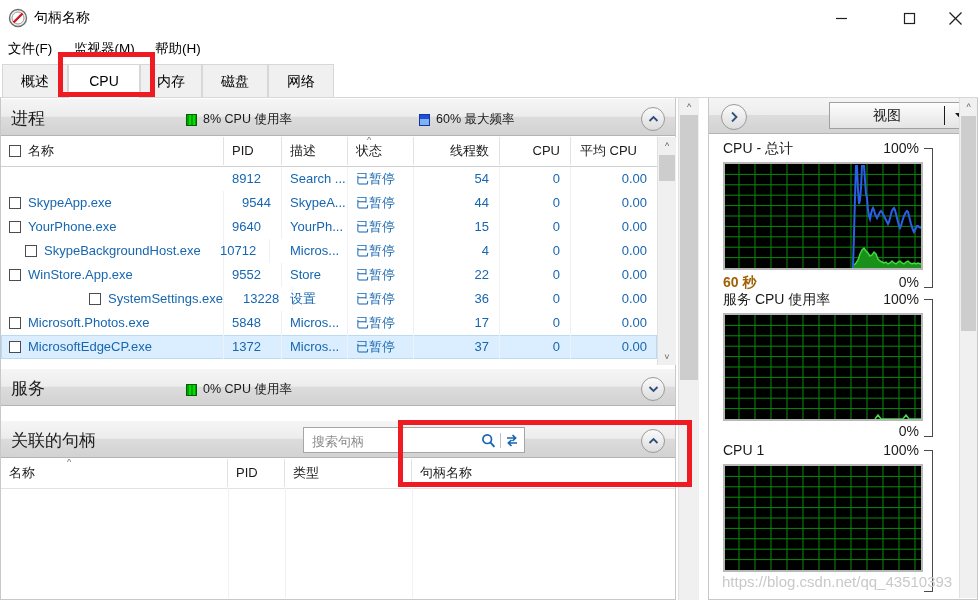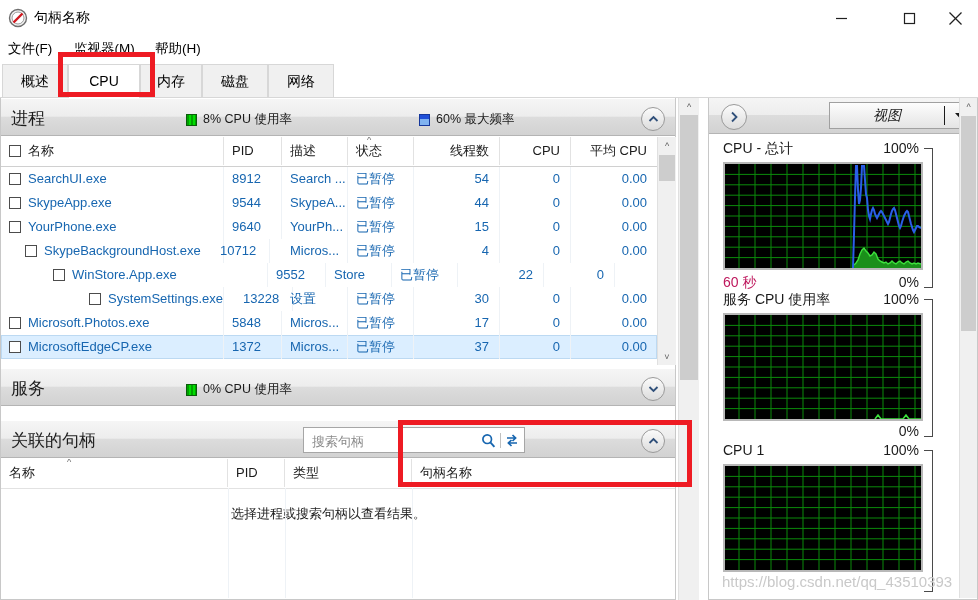--- a/index.html
+++ b/index.html
@@ -111,7 +111,7 @@
              display:flex;align-items:center;justify-content:center;}
   .viewbtn{position:absolute;left:120px;top:4px;width:147px;height:27px;box-sizing:border-box;
            border:1px solid #a0a0a0;background:linear-gradient(to bottom,#fdfdfd,#e4e4e4);
-           display:flex;align-items:center;font-style:italic;}
+           display:flex;align-items:center;}
   .viewbtn .vlabel{flex:1;text-align:center;font-size:14px;color:#1b1b1b;}
   .viewbtn .vsep{width:1px;height:19px;background:#1b1b1b;}
   .viewbtn .vcar{width:30px;display:flex;align-items:center;justify-content:center;}

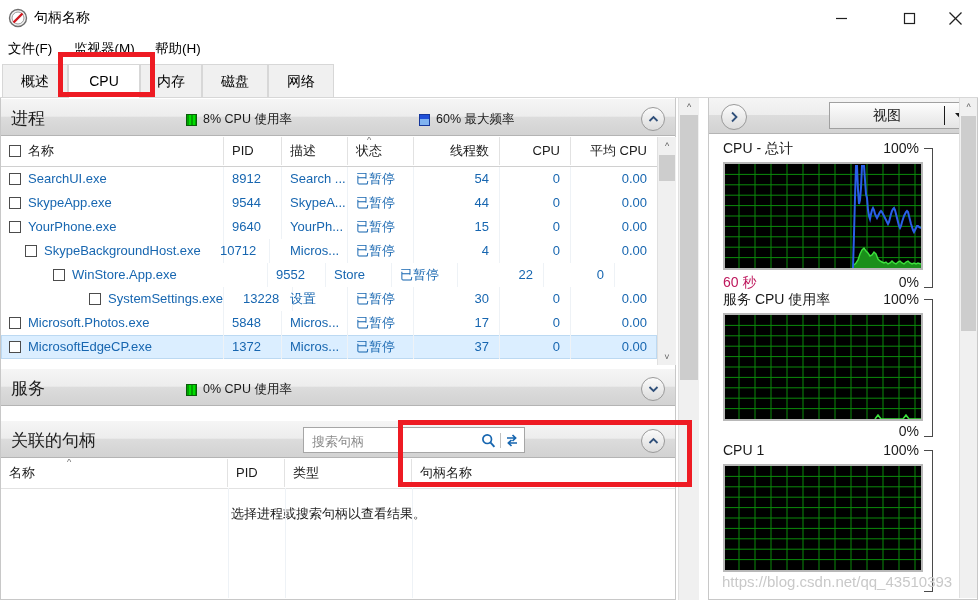--- a/index.html
+++ b/index.html
@@ -217,7 +217,7 @@
         <div class="th r" style="left:499px;width:71px;padding-right:10px;">
           <span>CPU</span>
         </div>
-        <div class="th r" style="left:570px;width:86px;padding-right:10px;border-right:none;">
+        <div class="th r" style="left:570px;width:86px;padding-right:20px;border-right:none;">
           <span>平均 CPU</span>
         </div>
       </div>

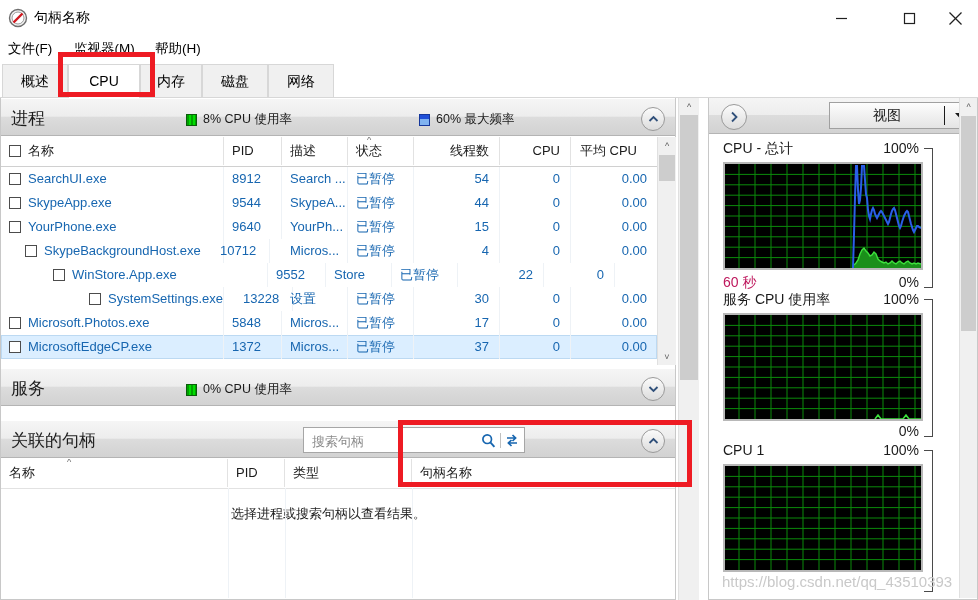--- a/index.html
+++ b/index.html
@@ -223,7 +223,6 @@
       </div>
 
       <div class="trow" style="top:30px;">
-        <div class="td" style="left:0;width:223px;padding-left:8px;"><span class="cbx"></span><span>SearchUI.exe</span></div>
         <div class="td" style="left:223px;width:58px;padding-left:8px;">8912</div>
         <div class="td" style="left:281px;width:66px;padding-left:8px;">Search ...</div>
         <div class="td" style="left:347px;width:66px;padding-left:8px;">已暂停</div>

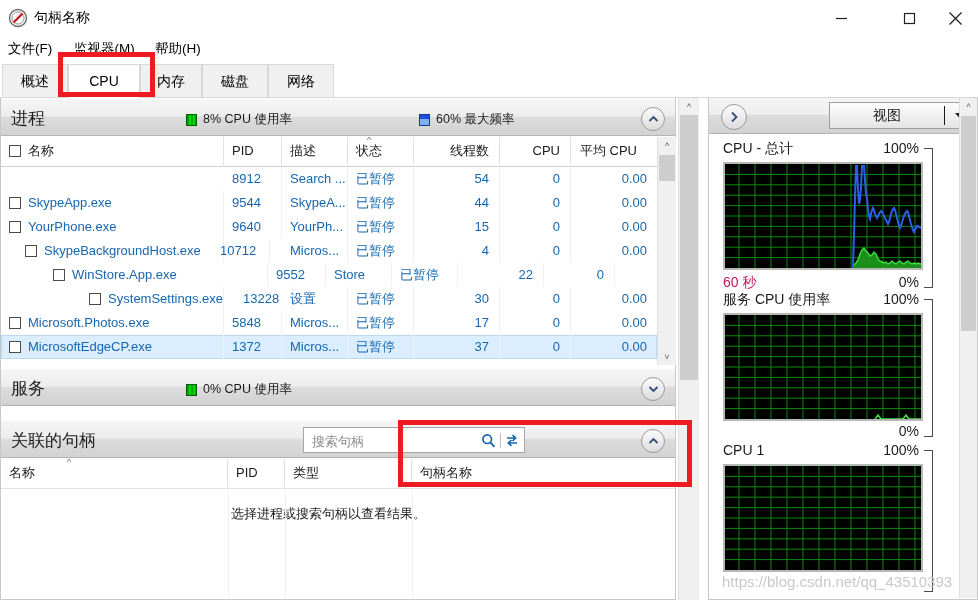--- a/index.html
+++ b/index.html
@@ -232,7 +232,7 @@
       </div>
       <div class="trow" style="top:54px;">
         <div class="td" style="left:0;width:223px;padding-left:8px;"><span class="cbx"></span><span>SkypeApp.exe</span></div>
-        <div class="td" style="left:223px;width:58px;padding-left:8px;">9544</div>
+        <div class="td" style="left:223px;width:58px;padding-left:8px;text-align:center;">9544</div>
         <div class="td" style="left:281px;width:66px;padding-left:8px;">SkypeA...</div>
         <div class="td" style="left:347px;width:66px;padding-left:8px;">已暂停</div>
         <div class="td r" style="left:413px;width:86px;padding-right:10px;">44</div>

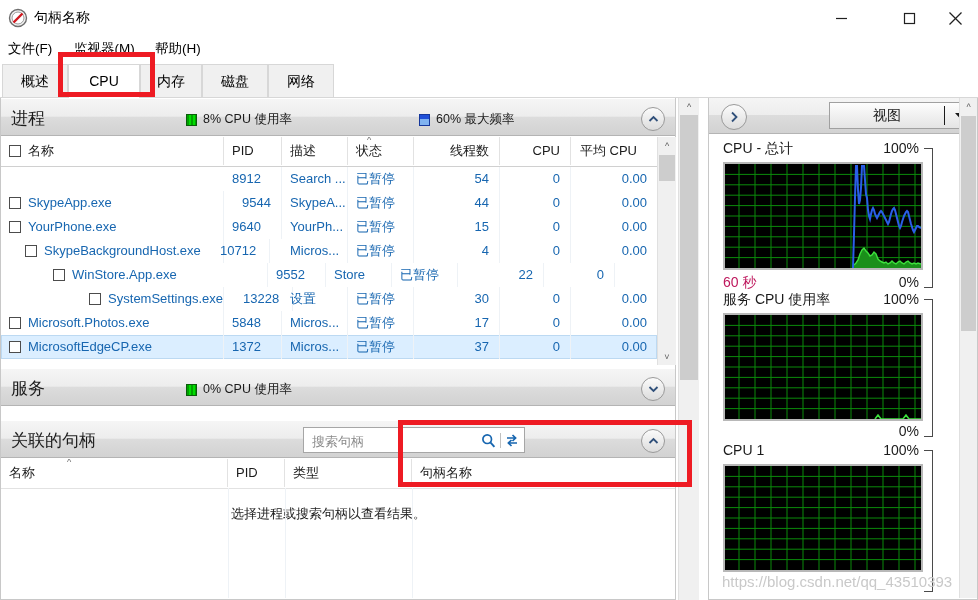--- a/index.html
+++ b/index.html
@@ -257,7 +257,7 @@
         <div class="td r" style="left:499px;width:71px;padding-right:10px;">0</div>
         <div class="td r" style="left:570px;width:86px;padding-right:10px;border-right:none;">0.00</div>
       </div>
-      <div class="trow" style="top:126px;margin-left:44px;">
+      <div class="trow" style="top:126px;">
         <div class="td" style="left:0;width:223px;padding-left:8px;"><span class="cbx"></span><span>WinStore.App.exe</span></div>
         <div class="td" style="left:223px;width:58px;padding-left:8px;">9552</div>
         <div class="td" style="left:281px;width:66px;padding-left:8px;">Store</div>

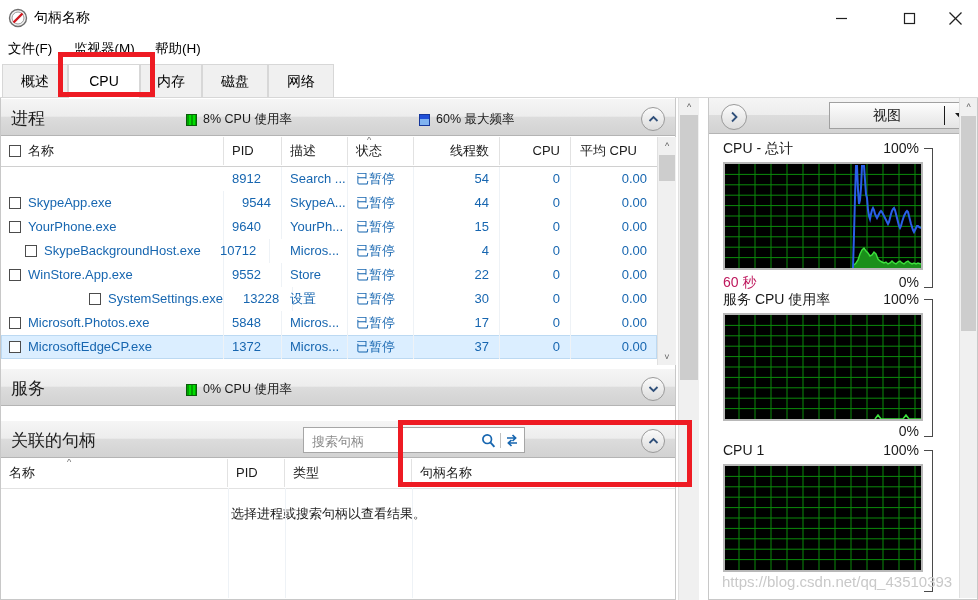--- a/index.html
+++ b/index.html
@@ -120,7 +120,7 @@
   .g-title{position:absolute;left:0;top:0;font-size:14px;color:#1b1b1b;white-space:nowrap;}
   .g-max{position:absolute;right:0;top:0;font-size:14px;color:#1b1b1b;white-space:nowrap;}
   .g-min{position:absolute;right:0;font-size:14px;color:#1b1b1b;white-space:nowrap;}
-  .g-left{position:absolute;left:0;font-size:14px;color:#be185d;white-space:nowrap;}
+  .g-left{position:absolute;left:0;font-size:14px;color:#a16207;white-space:nowrap;font-weight:bold;}
   .g-canvas{position:absolute;left:0;background:#000;border:2px solid #b8b8b8;box-sizing:border-box;}
   .bracket{position:absolute;border:1px solid #4a4a4a;border-left:none;}
 

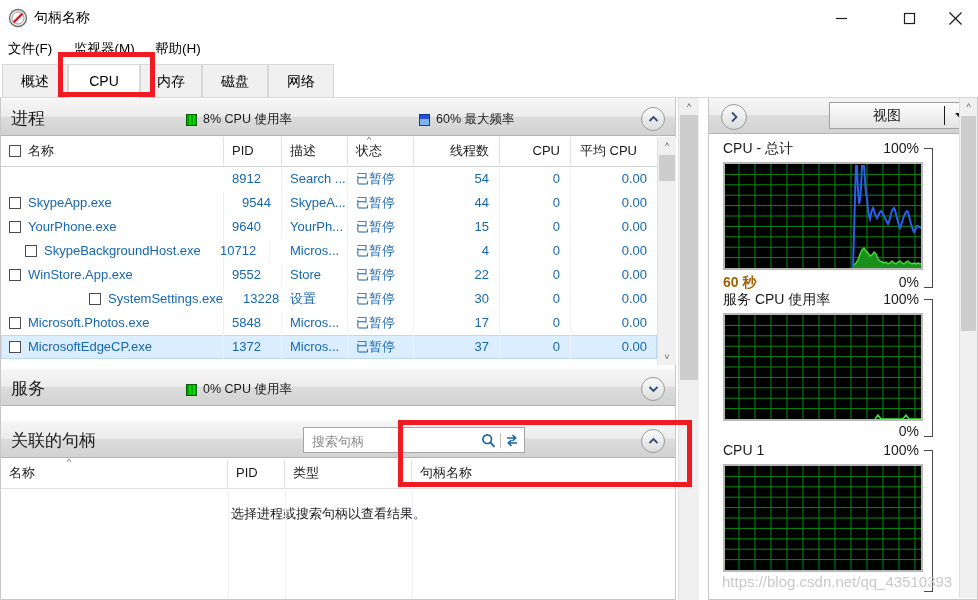--- a/index.html
+++ b/index.html
@@ -271,7 +271,7 @@
         <div class="td" style="left:221px;width:58px;padding-left:8px;margin-left:13px;">13228</div>
         <div class="td" style="left:281px;width:66px;padding-left:8px;">设置</div>
         <div class="td" style="left:347px;width:66px;padding-left:8px;">已暂停</div>
-        <div class="td r" style="left:413px;width:86px;padding-right:10px;">30</div>
+        <div class="td r" style="left:413px;width:86px;padding-right:10px;">36</div>
         <div class="td r" style="left:499px;width:71px;padding-right:10px;">0</div>
         <div class="td r" style="left:570px;width:86px;padding-right:10px;border-right:none;">0.00</div>
       </div>

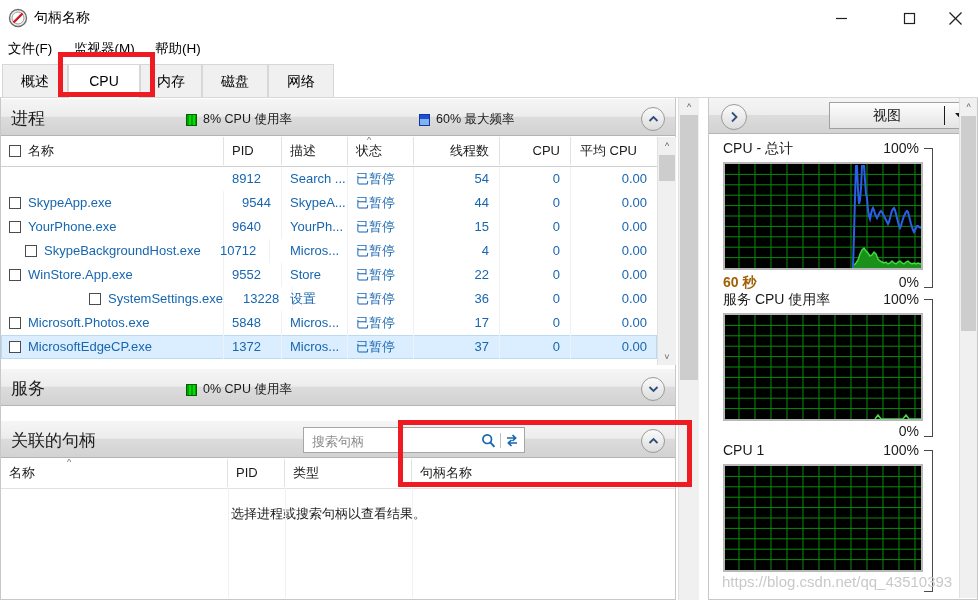--- a/index.html
+++ b/index.html
@@ -354,7 +354,6 @@
           <span>类型</span>
         </div>
       </div>
-      <div class="emptymsg" style="left:230px;top:46px;">选择进程或搜索句柄以查看结果。</div>
       <div style="position:absolute;left:227px;top:29px;width:1px;height:110px;background:#eef2f6;"></div>
       <div style="position:absolute;left:284px;top:29px;width:1px;height:110px;background:#eef2f6;"></div>
       <div style="position:absolute;left:411px;top:29px;width:1px;height:110px;background:#eef2f6;"></div>

